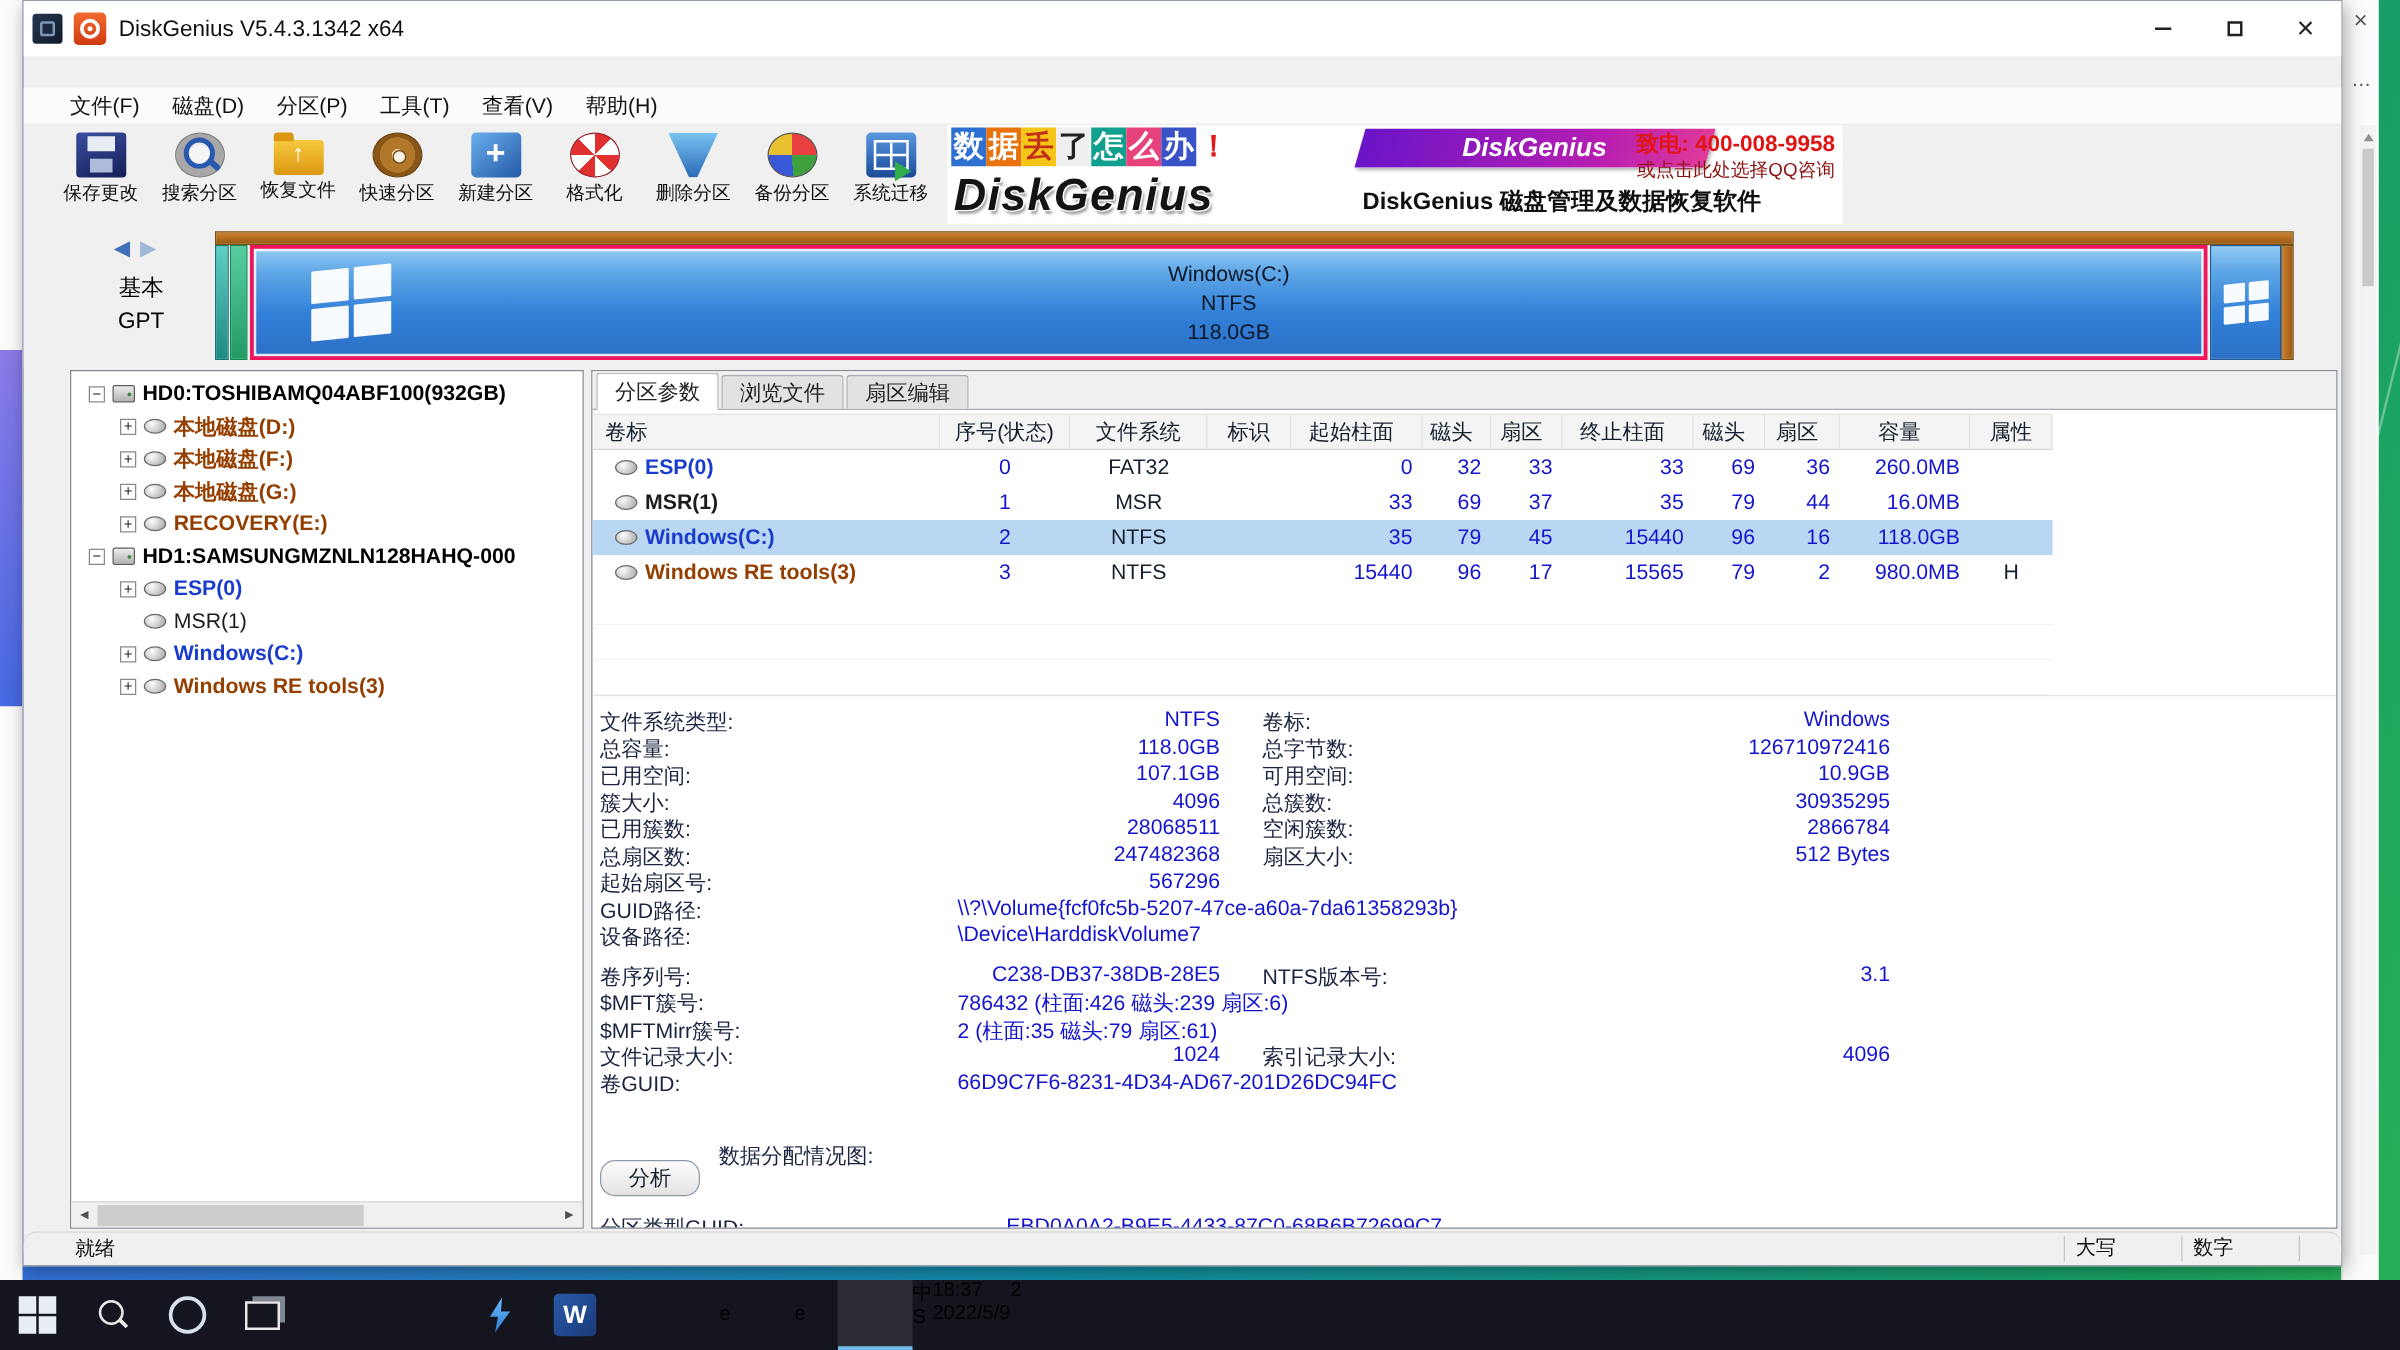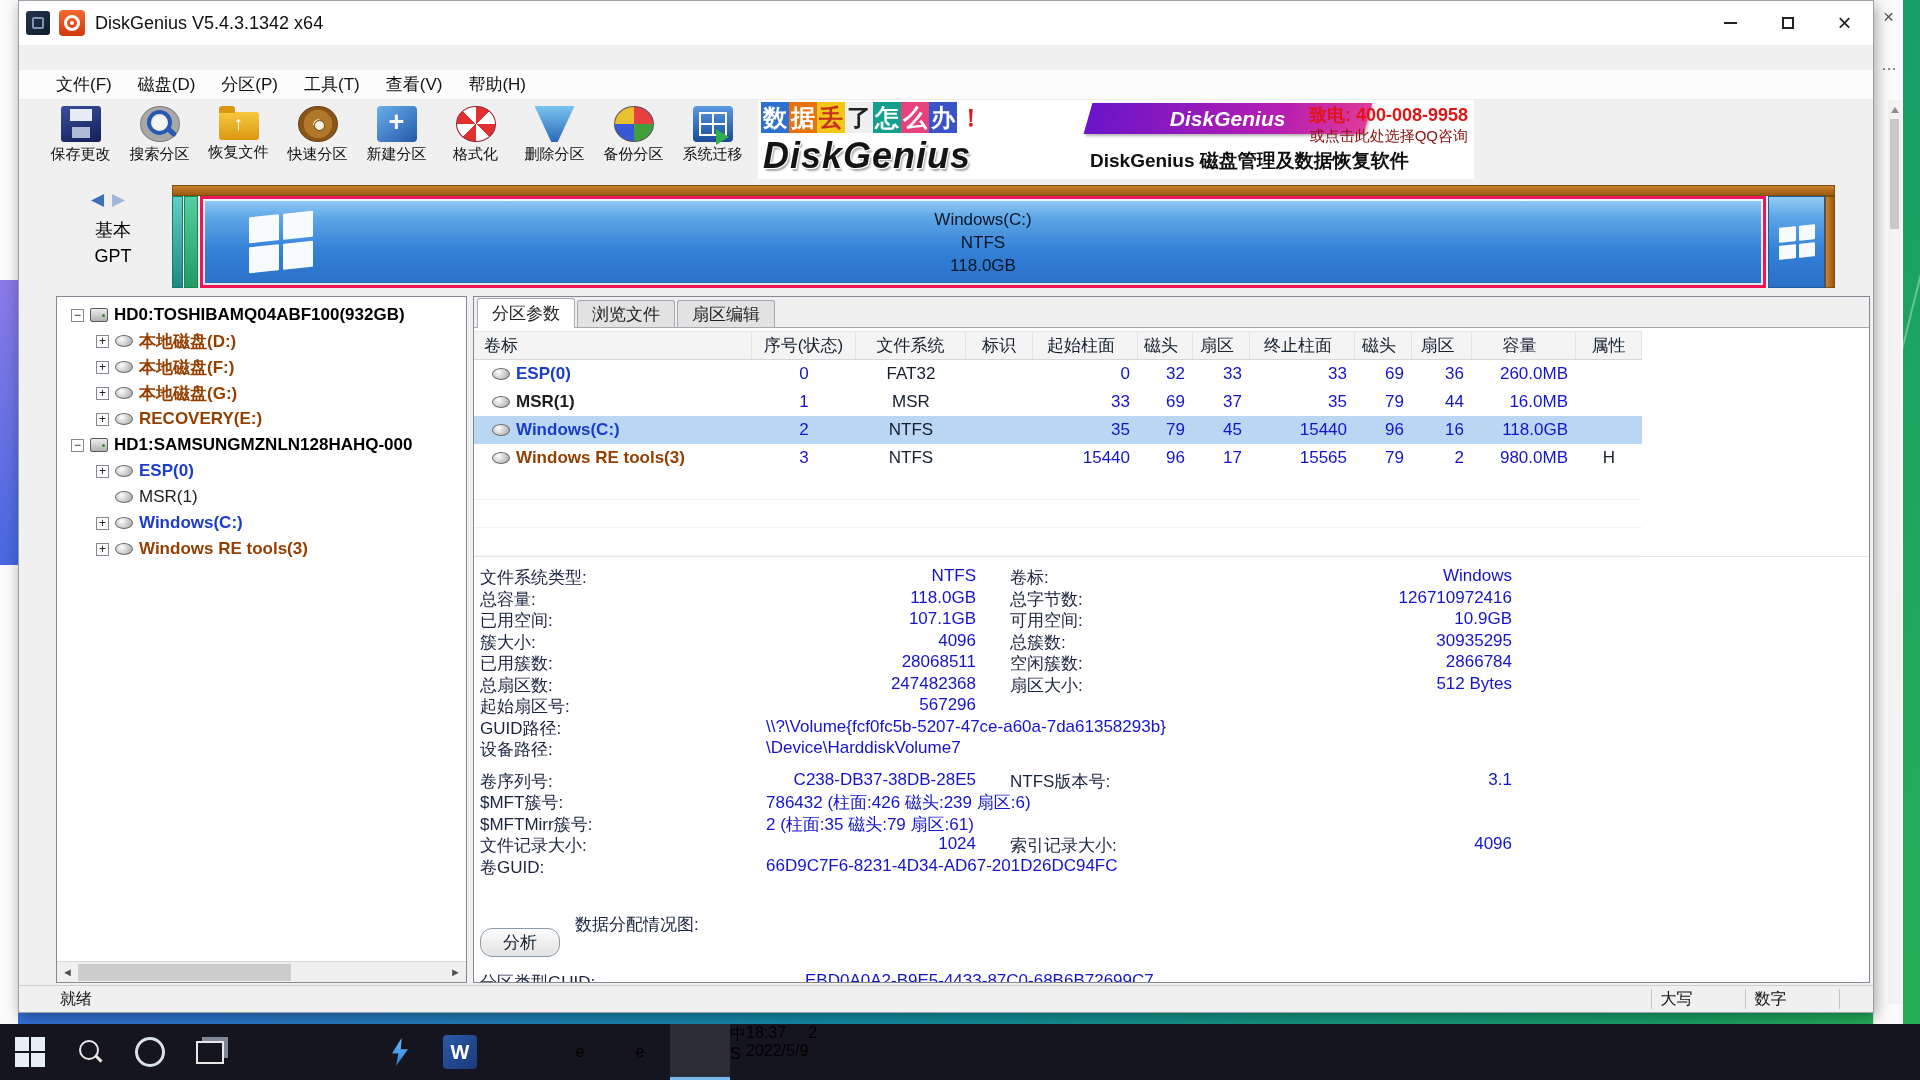--- a/index.html
+++ b/index.html
@@ -197,7 +197,7 @@
   .cl-value { position:absolute; left:325px; color:#1414cc; }
 
   .statusbar { height:27px; background:#f0f0f0; border-top:1px solid #d0d0d0; display:flex;
-    align-items:center; font-size:16px; color:#101010; flex:none; }
+    align-items:center; font-size:16px; color:#101010; flex:none;border-radius:11px; }
   .sb-ready { padding-left:41px; }
   .sb-right { margin-left:auto; display:flex; height:20px; align-items:center;gap:44px; }
   .sb-cell { width:50px; text-align:center; border-left:1px solid #c4c4c4; height:20px; line-height:20px; }

